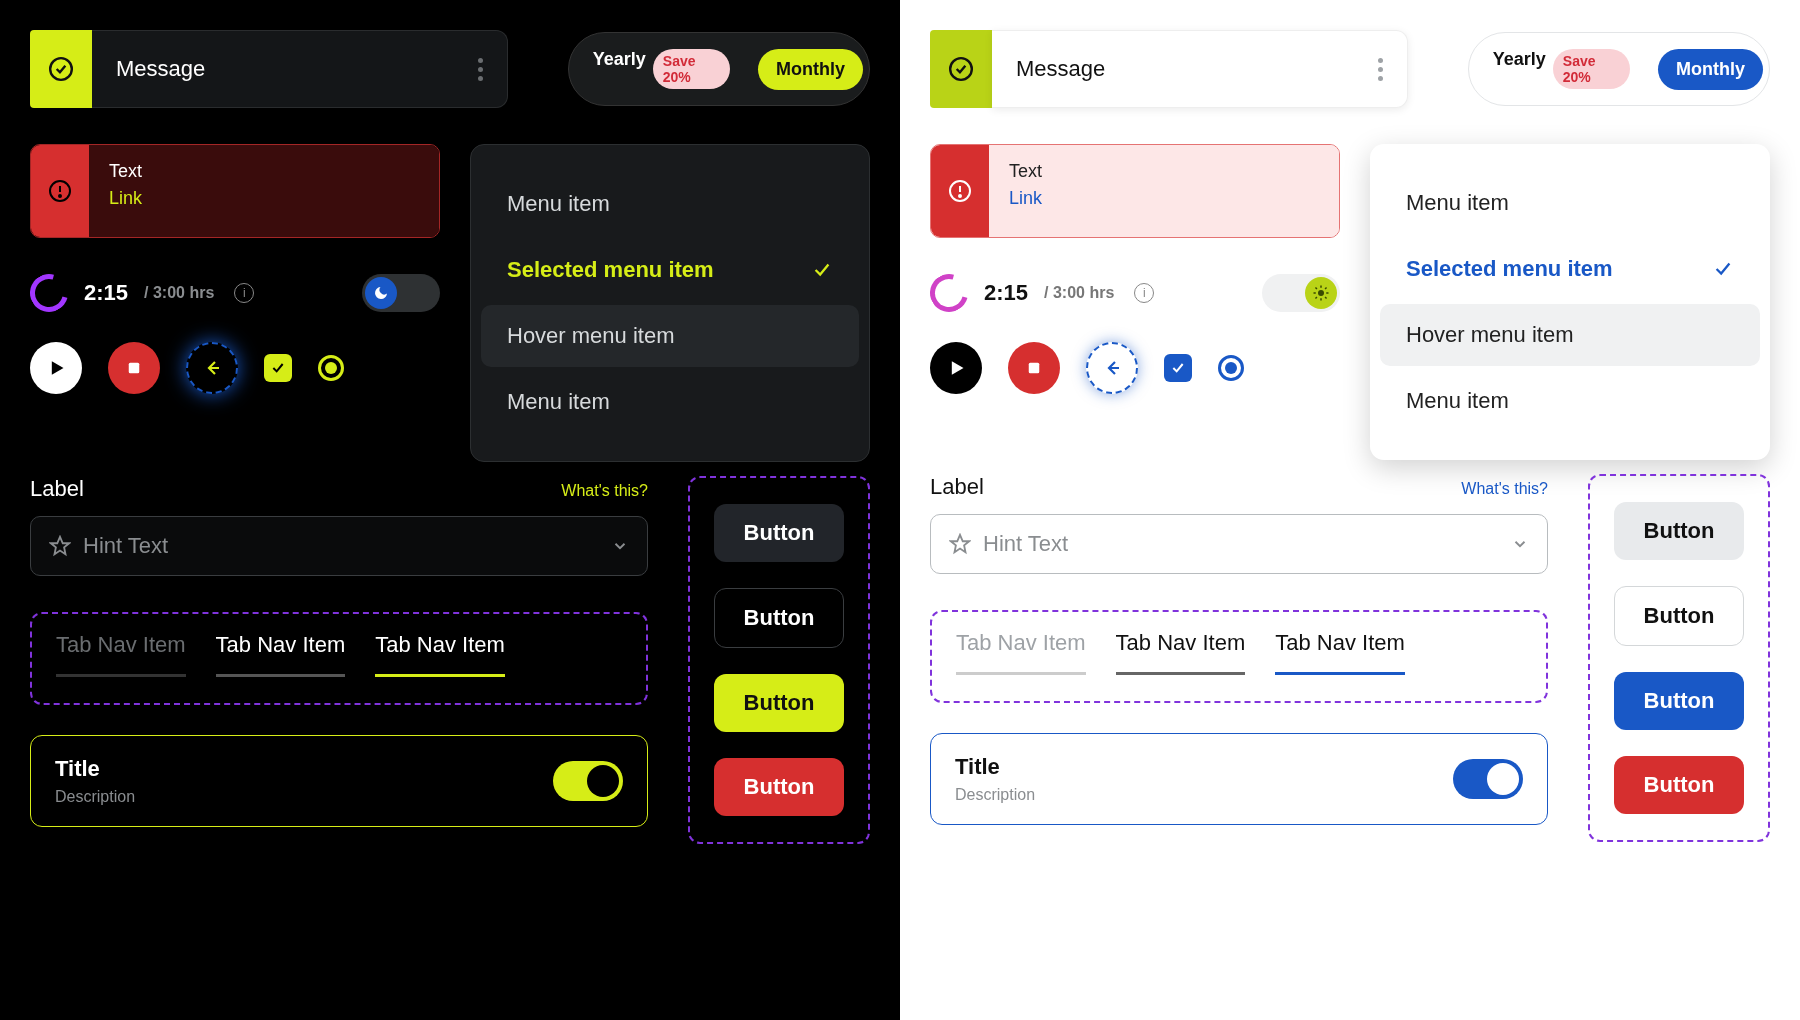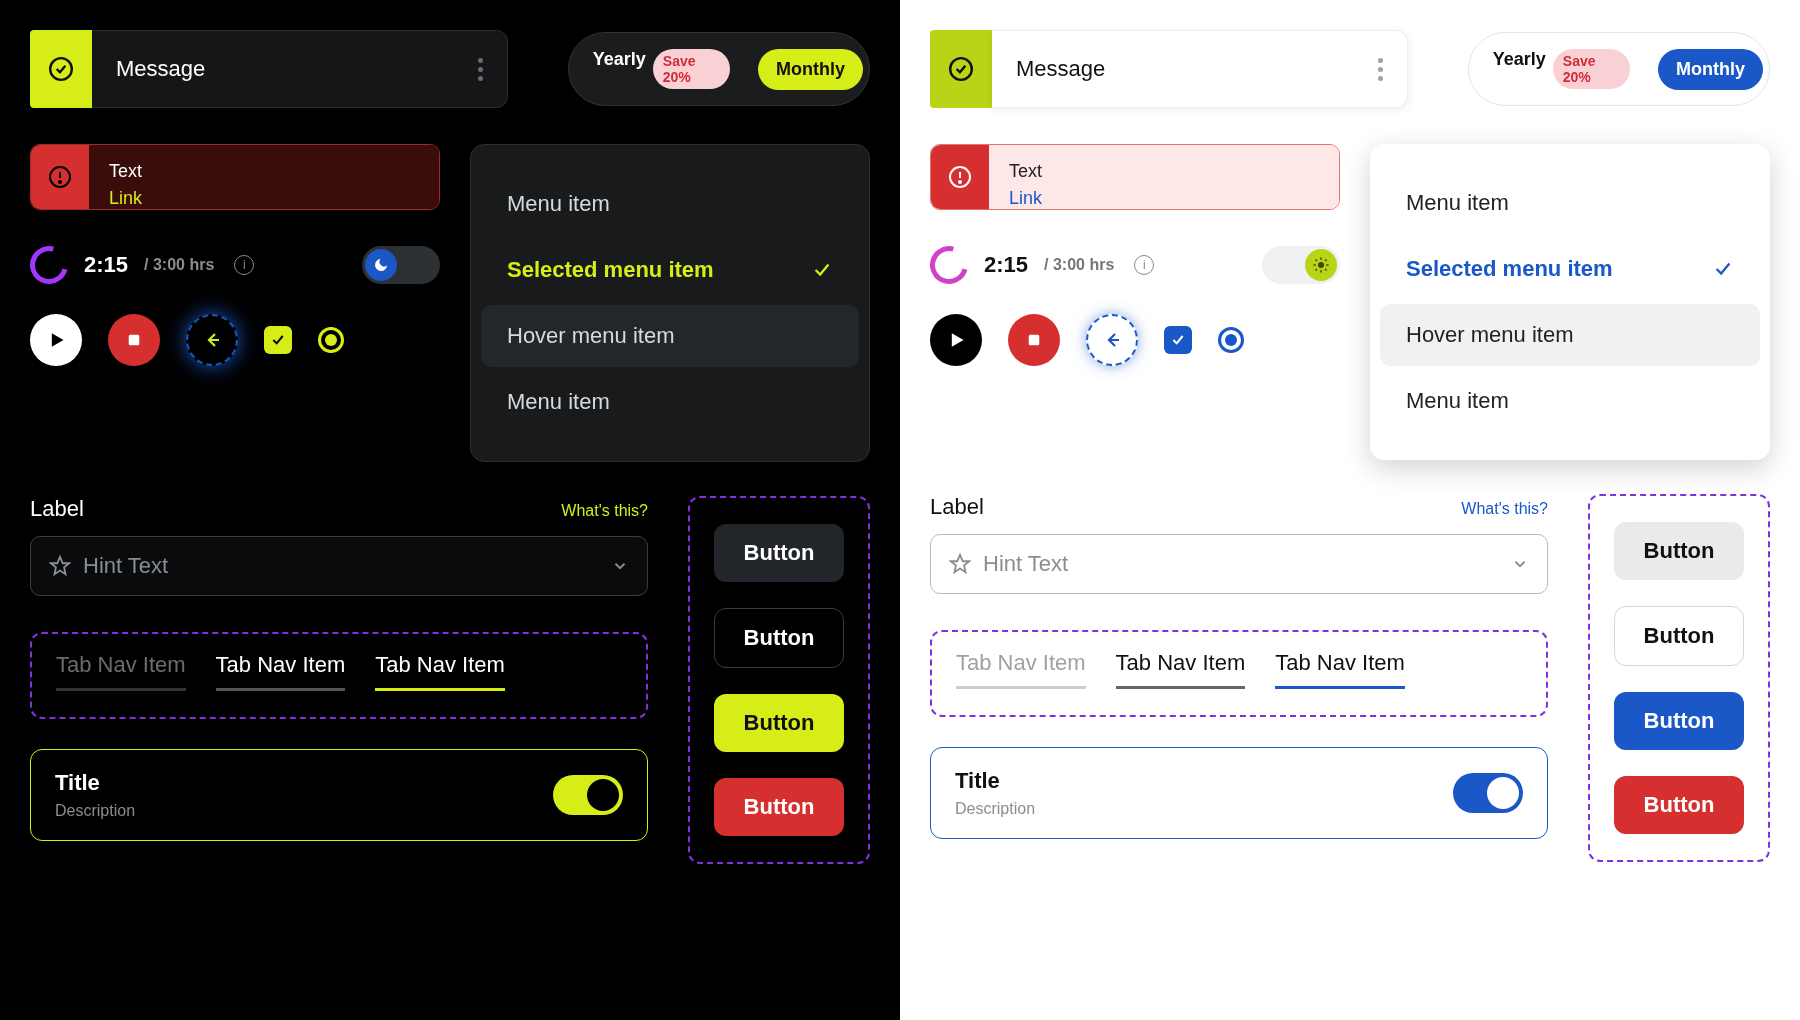--- a/index.html
+++ b/index.html
@@ -43,7 +43,7 @@
 
   
   .row2 { display: flex; align-items: flex-start; gap: 30px; margin-top: 36px; }
-  .alert { display: flex; width: 410px; height: 66px; border-radius: 10px; overflow: hidden; }
+  .alert { display: flex; width: 410px; height: 94px; border-radius: 10px; overflow: hidden; }
   .dark .alert { border: 1px solid #a42626; }
   .light .alert { border: 1px solid #e57373; }
   .alert-icon { width: 58px; display: flex; align-items: center; justify-content: center; background: #D62F2F; color: #000; }

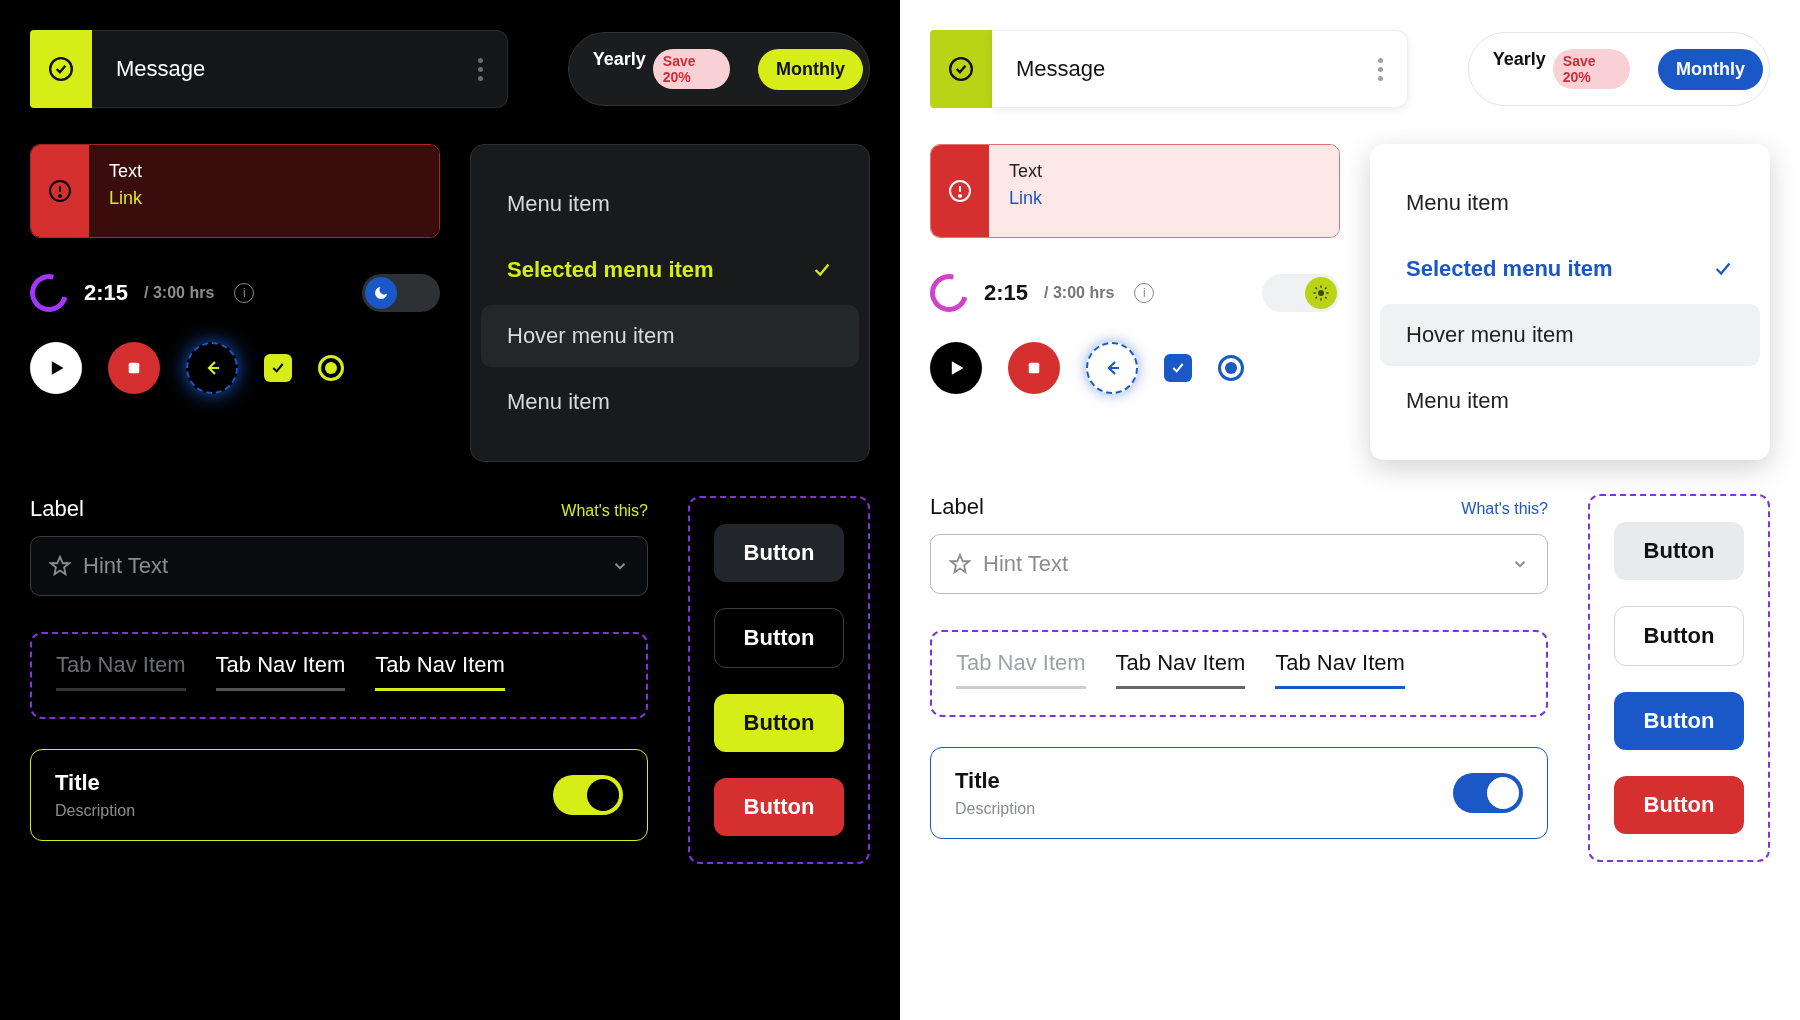--- a/index.html
+++ b/index.html
@@ -104,7 +104,7 @@
   .light .radio .dot { background:#1958C6; }
 
   
-  .row5 { margin-top: 34px; display:flex; align-items:flex-start; gap:40px; }
+  .row5 { margin-top: 14px; display:flex; align-items:flex-start; gap:40px; }
   .left5 { flex:1; }
   .label-row { display:flex; justify-content:space-between; align-items:baseline; margin-bottom:14px; }
   .label-txt { font-size:22px; }

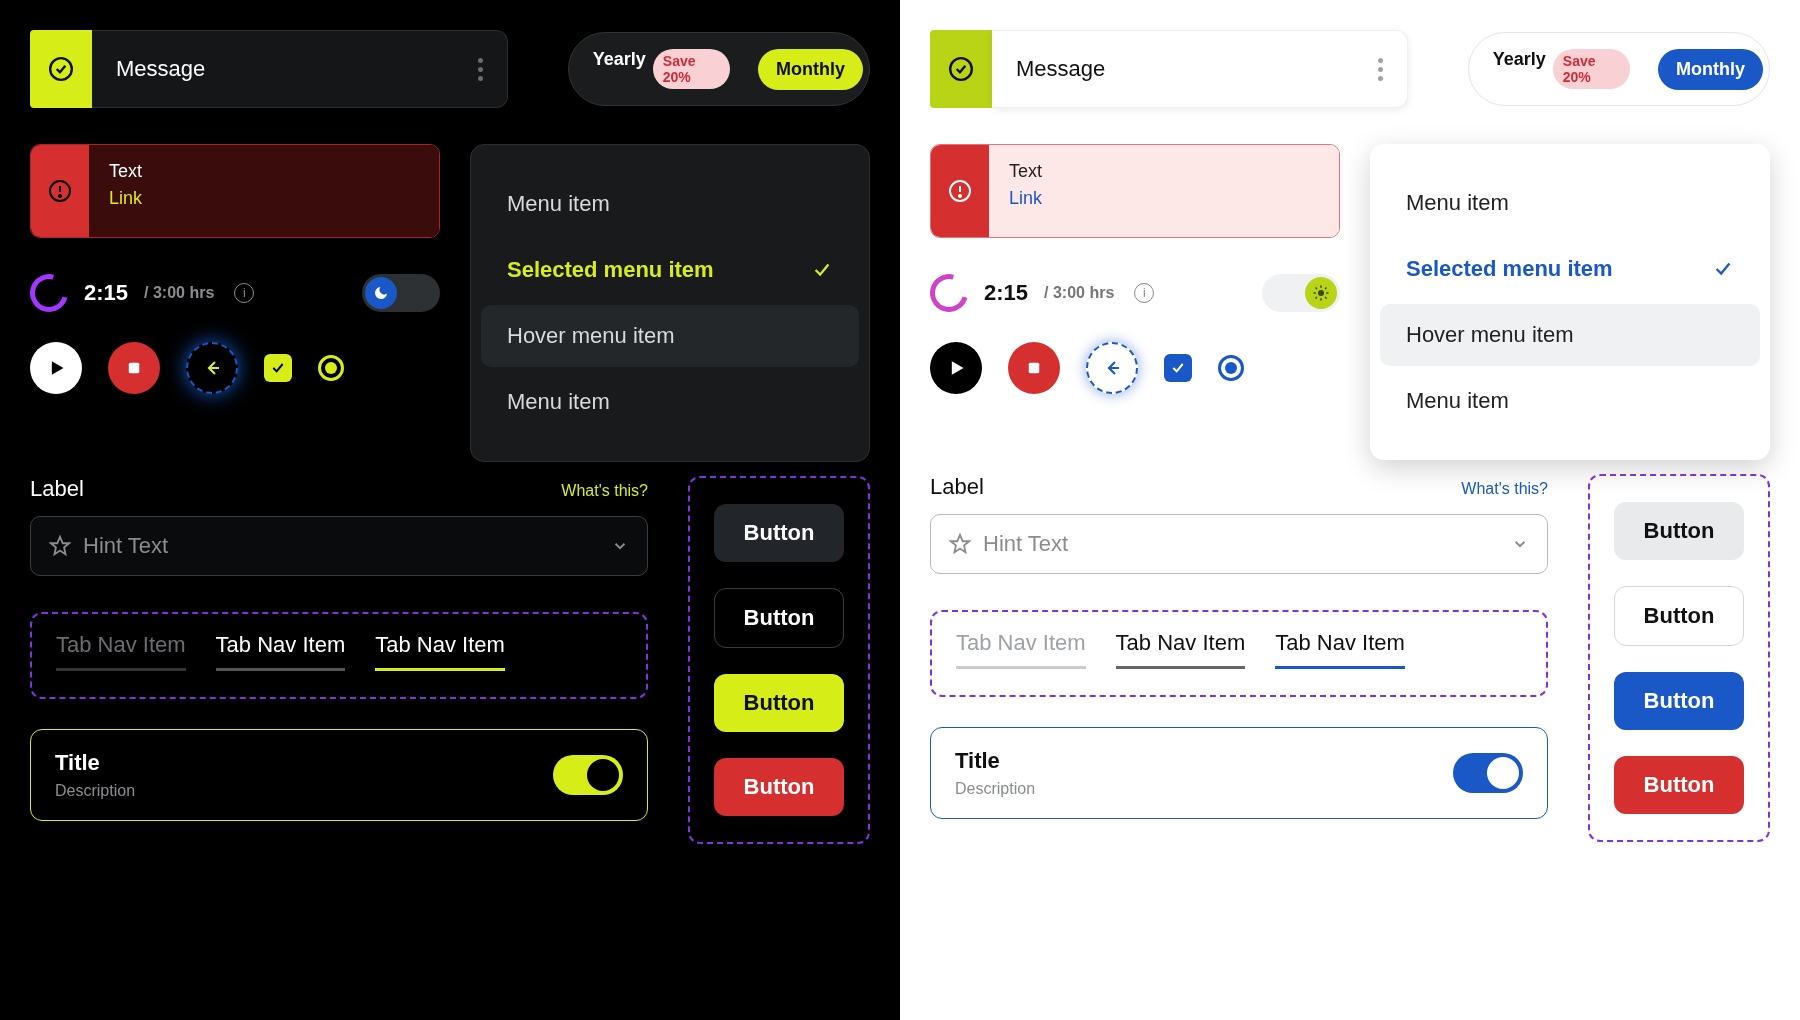--- a/index.html
+++ b/index.html
@@ -117,7 +117,7 @@
 
   
   .tabnav { display:flex; gap:30px; margin-top:36px; border:2px dashed #8033dc; border-radius:12px; padding:18px 24px 26px; font-size:22px; }
-  .tab-item { padding-bottom:10px; border-bottom:3px solid transparent; white-space:nowrap;text-align:center; }
+  .tab-item { padding-bottom:16px; border-bottom:3px solid transparent; white-space:nowrap;text-align:center; }
   .dark .tab-item.muted { color:#6a6d70; border-bottom-color:#333; }
   .light .tab-item.muted { color:#9ea2a6; border-bottom-color:#ccc; }
   .dark .tab-item.norm { color:#fff; border-bottom-color:#555; }

